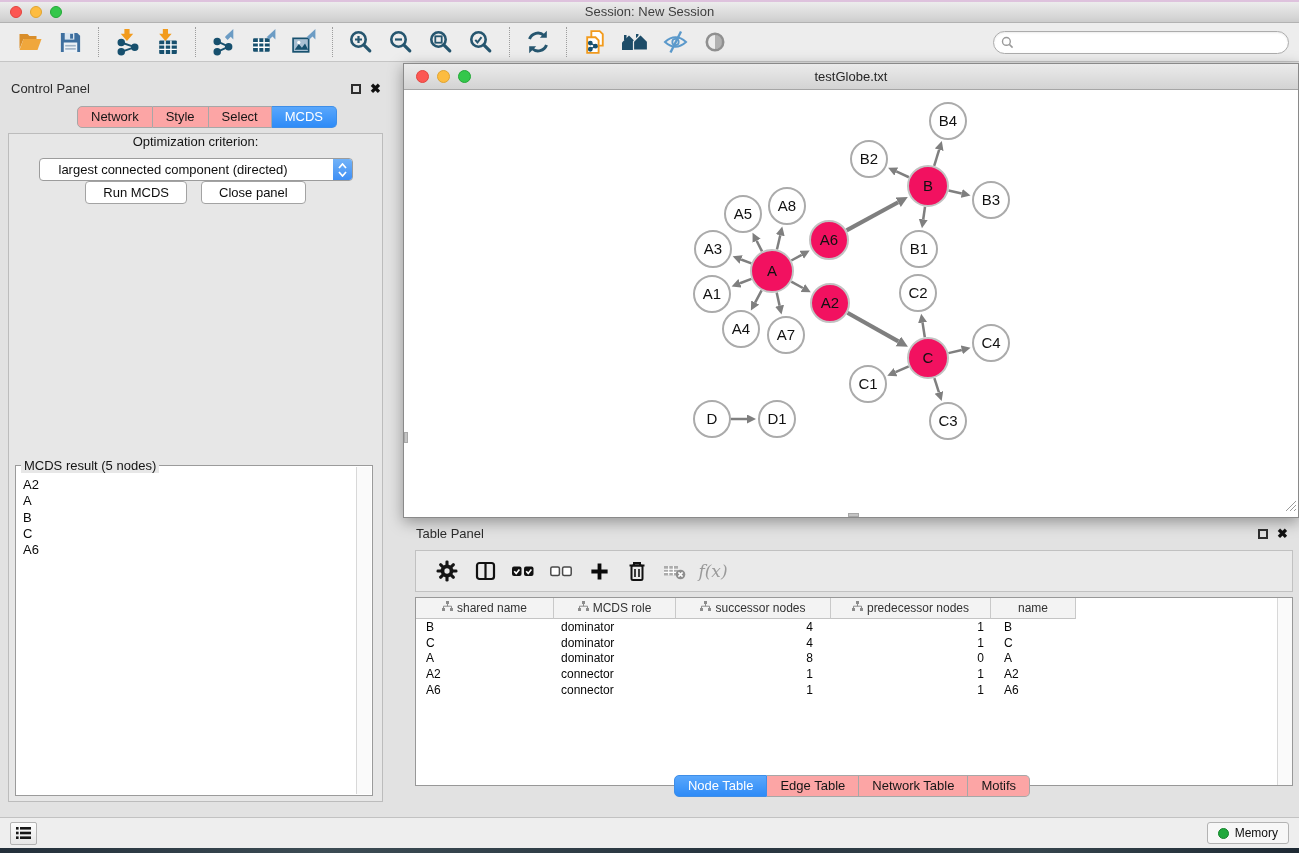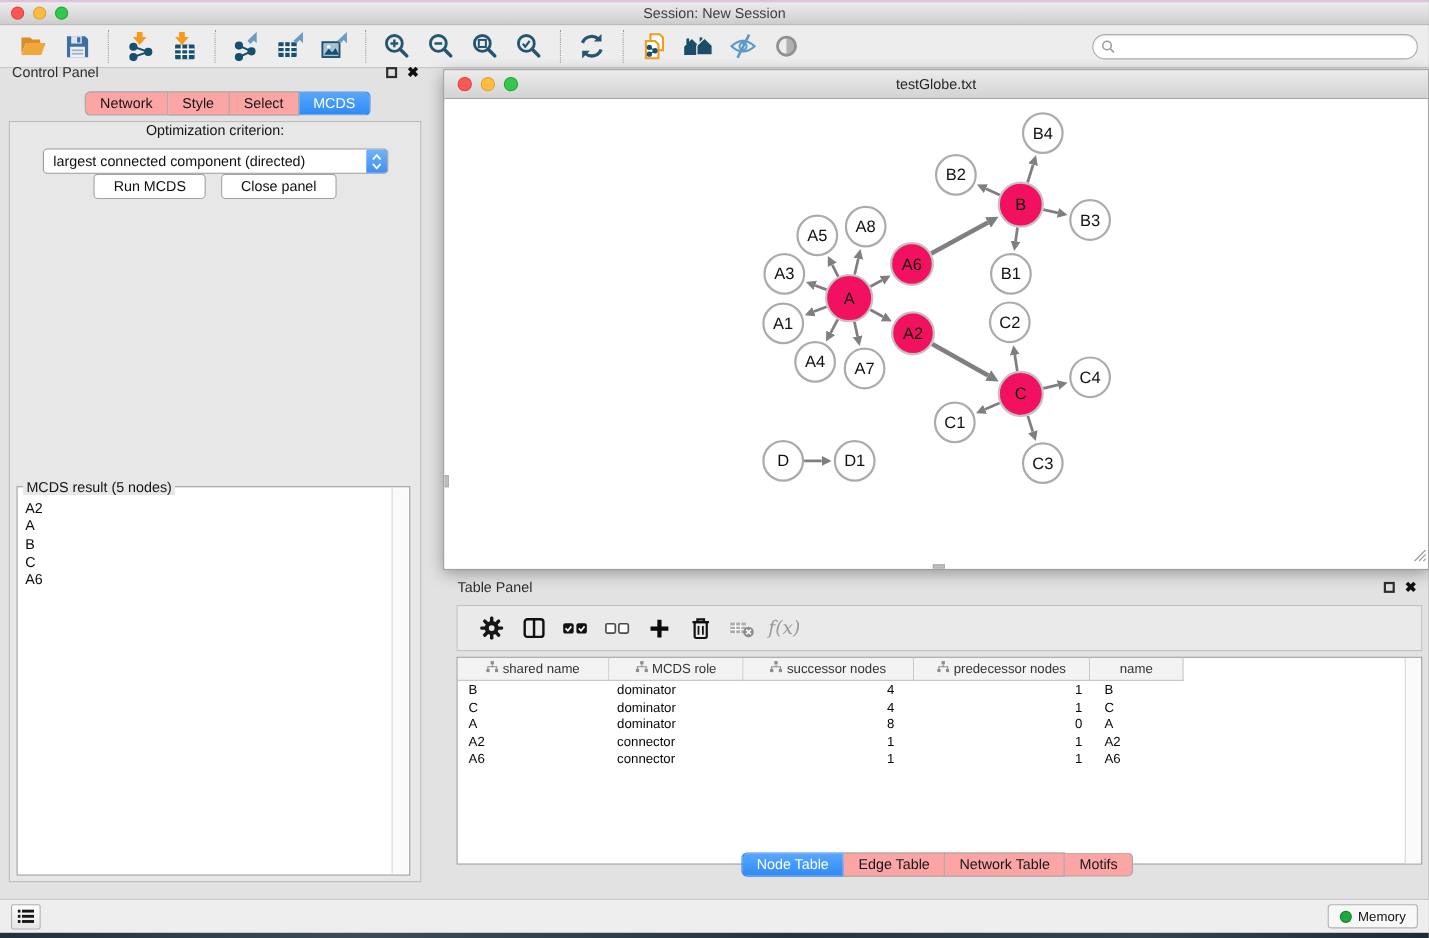--- a/index.html
+++ b/index.html
@@ -29,7 +29,7 @@
   .tab:last-child{border-radius:0 5px 5px 0}
   .tab.active{background:linear-gradient(#59A7FC,#2E8BF7);border-color:#3E8EE8;color:#FFF}
   
-  .control-panel{position:absolute;left:0;top:52px;width:392px;bottom:36px}
+  .control-panel{position:absolute;left:0;top:75px;width:392px;bottom:36px}
   .cp-tabs{position:absolute;left:77px;top:31px;display:flex}
   .cp-content{position:absolute;left:8px;right:9px;top:58px;bottom:15px;background:#E7E7E7;border:1px solid #BCBCBC}
   .opt-label{margin-top:0;text-align:center;font-size:13px;color:#141414}

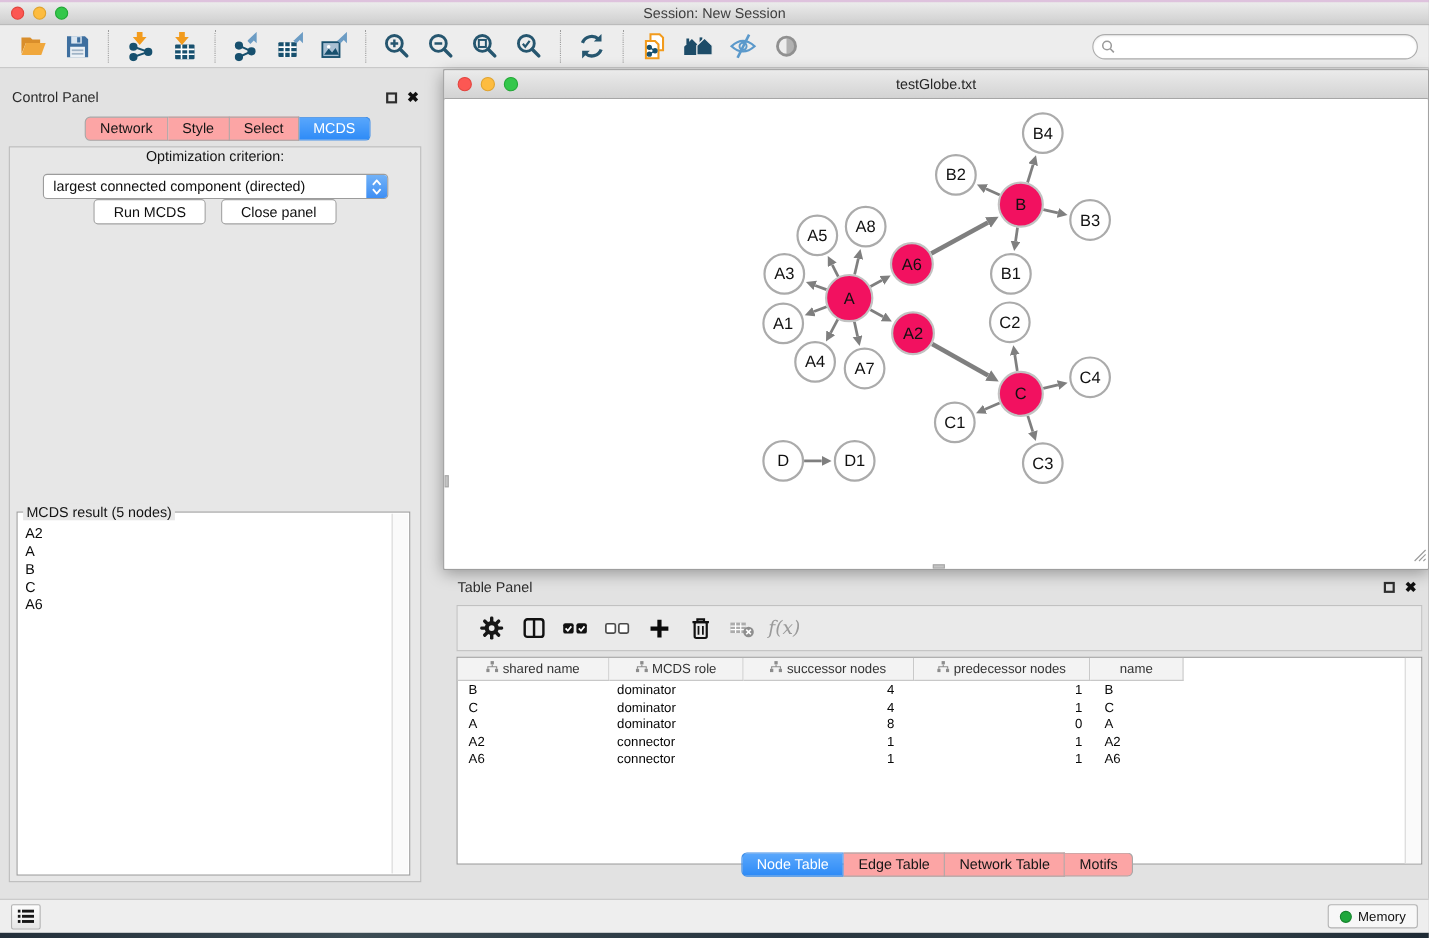--- a/index.html
+++ b/index.html
@@ -34,7 +34,7 @@
   .cp-content{position:absolute;left:8px;right:9px;top:58px;bottom:15px;background:#E7E7E7;border:1px solid #BCBCBC}
   .opt-label{margin-top:0;text-align:center;font-size:13px;color:#141414}
   .select-row{margin:9px auto 0;width:314px;height:23px;border:1px solid #9C9C9C;border-radius:4px;background:#FFF;display:flex;align-items:center;overflow:hidden}
-  .select-label{flex:1;font-size:13px;padding-left:9px;color:#0E0E0E;white-space:nowrap}
+  .select-label{flex:1;font-size:13px;padding-left:19px;color:#0E0E0E;white-space:nowrap}
   .stepper{width:19px;height:23px;background:linear-gradient(#74B4F8,#3C8DF4);display:flex;flex-direction:column;align-items:center;justify-content:center;gap:2px;border-radius:0 3px 3px 0}
   .btn-row{display:flex;justify-content:center;gap:14px;margin-top:0}
   .btn{height:23px;padding:0 17px;background:#FFF;border:1px solid #A3A3A3;border-radius:4px;font-size:13px;color:#0E0E0E;display:flex;align-items:center;font-family:"Liberation Sans",sans-serif}

